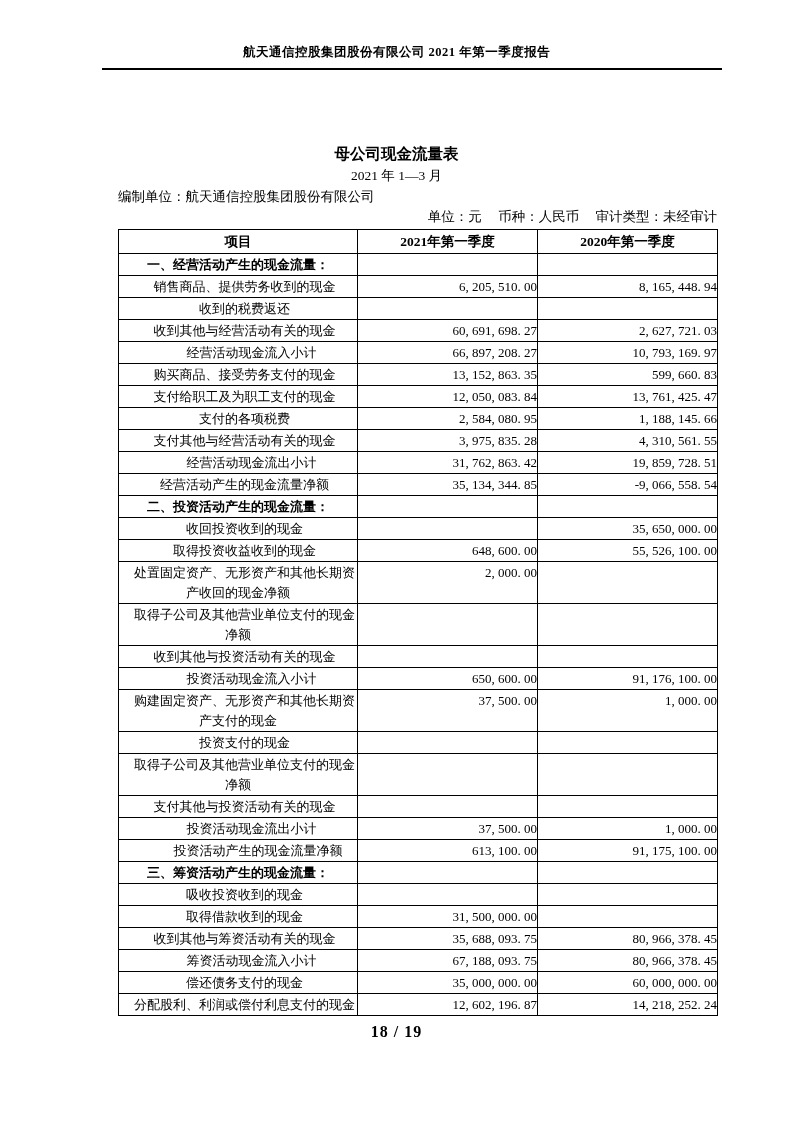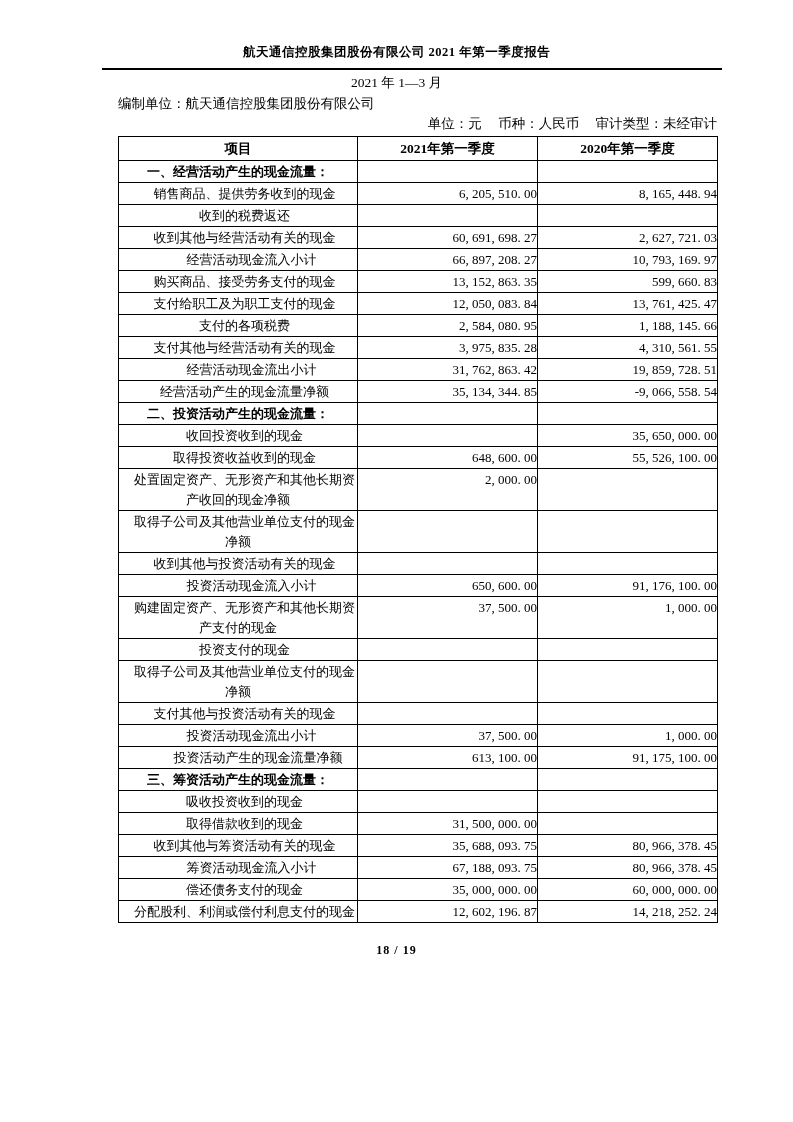--- a/index.html
+++ b/index.html
@@ -104,6 +104,7 @@
     <div class="page-header-rule"></div>
   </div>
 
+  <div class="doc-title">母公司现金流量表</div>
 
   <div class="doc-period">2021 年 1—3 月</div>
 

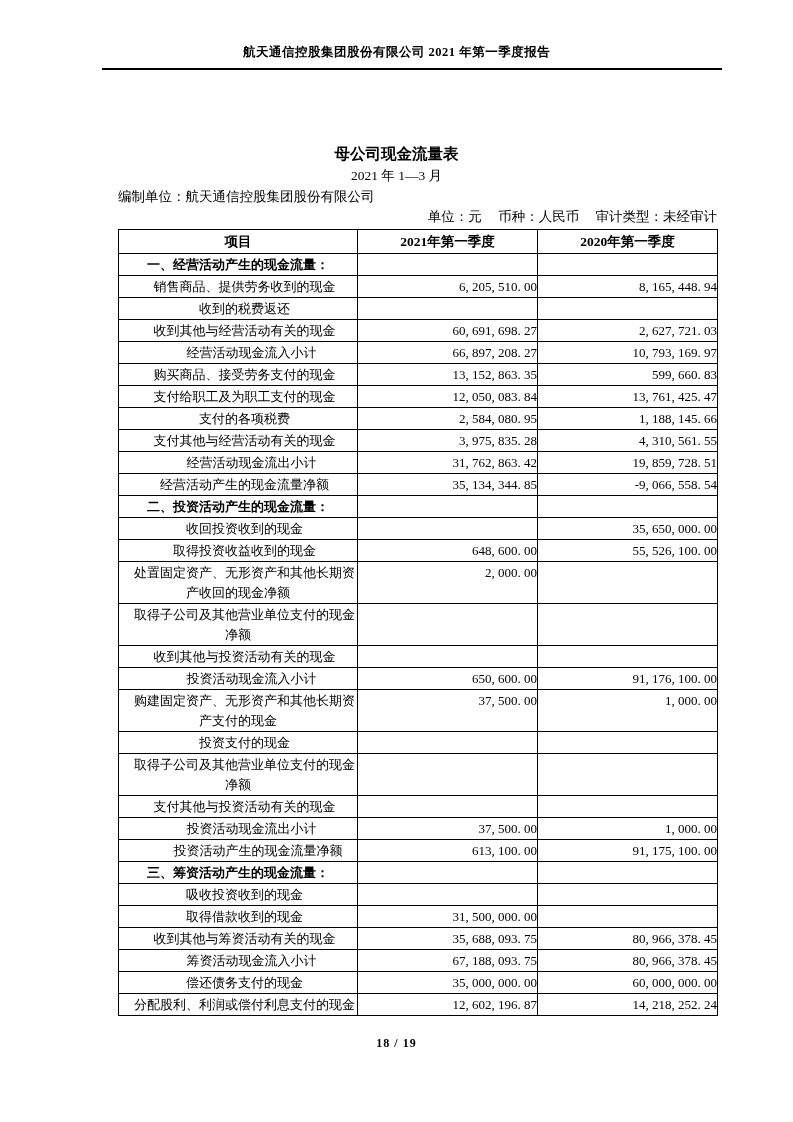--- a/index.html
+++ b/index.html
@@ -87,9 +87,9 @@
   td.c-sub  { padding-left: 3px; text-indent: 27px; }
   td.c-net  { padding-left: 3px; text-indent: 40px; }
   .page-footer {
-    margin-top: 20px;
-    text-align: center;
-    font-size: 12px;
+    margin-top: 7px;
+    text-align: center;
+    font-size: 16px;
     font-weight: bold;
     letter-spacing: 1px;
   }

